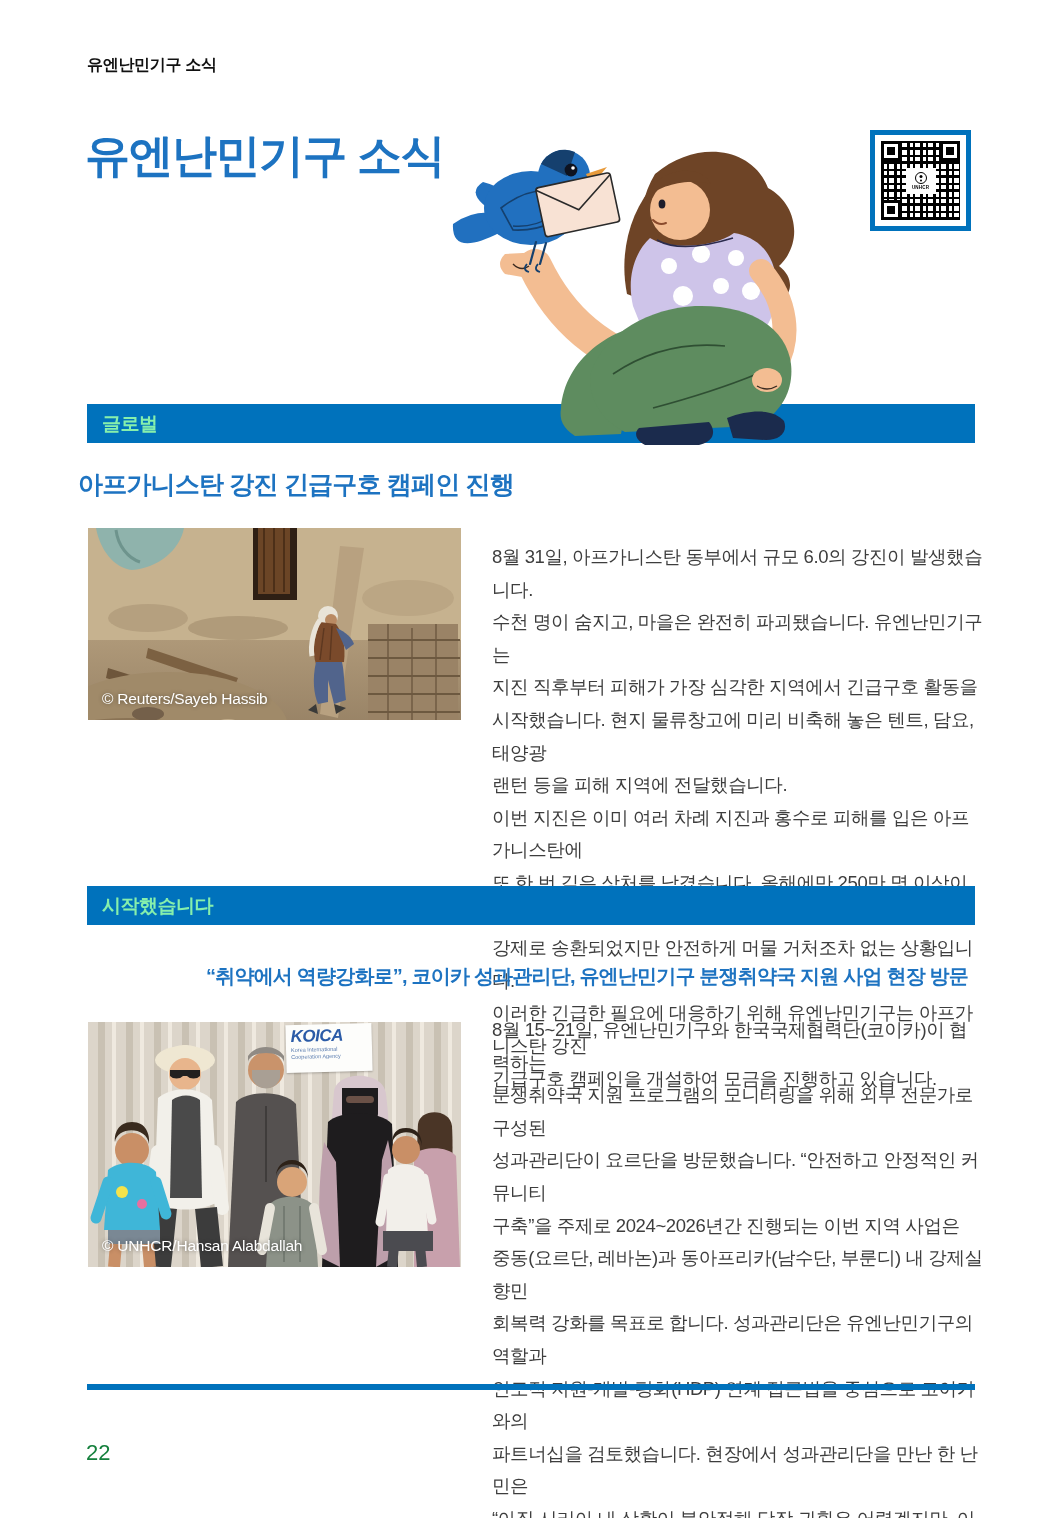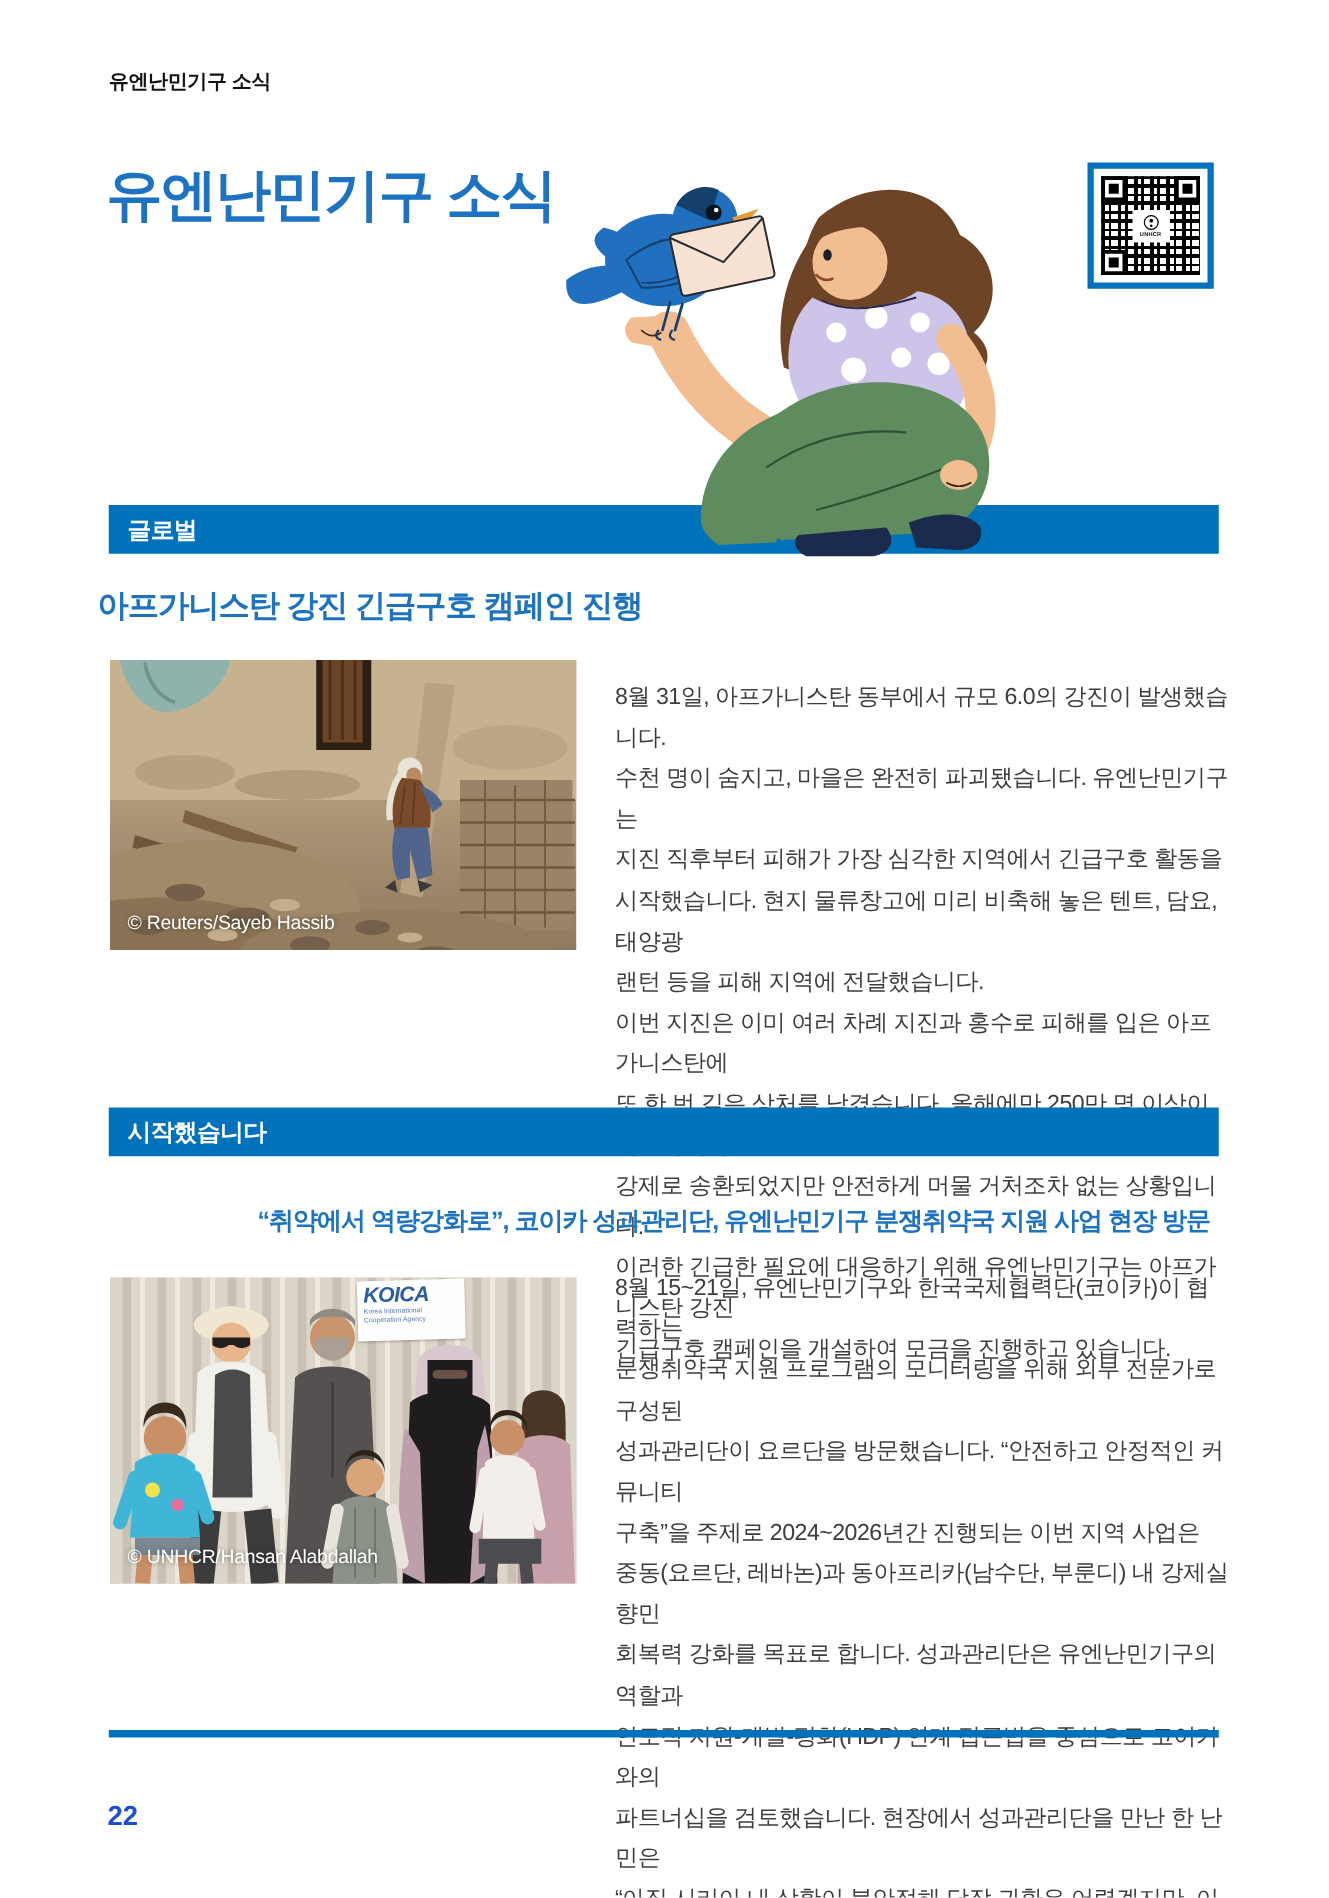--- a/index.html
+++ b/index.html
@@ -50,7 +50,7 @@
   .banner{
     left:87px;width:888px;height:39px;background:var(--brand-blue);
     display:flex;align-items:center;padding-left:15px;
-    color:#ffffff;font-size:19px;font-weight:700;letter-spacing:-0.5px;
+    color:#86efac;font-size:19px;font-weight:700;letter-spacing:-0.5px;
   }
   .banner-1{top:404px;z-index:1;}
   .banner-2{top:886px;}

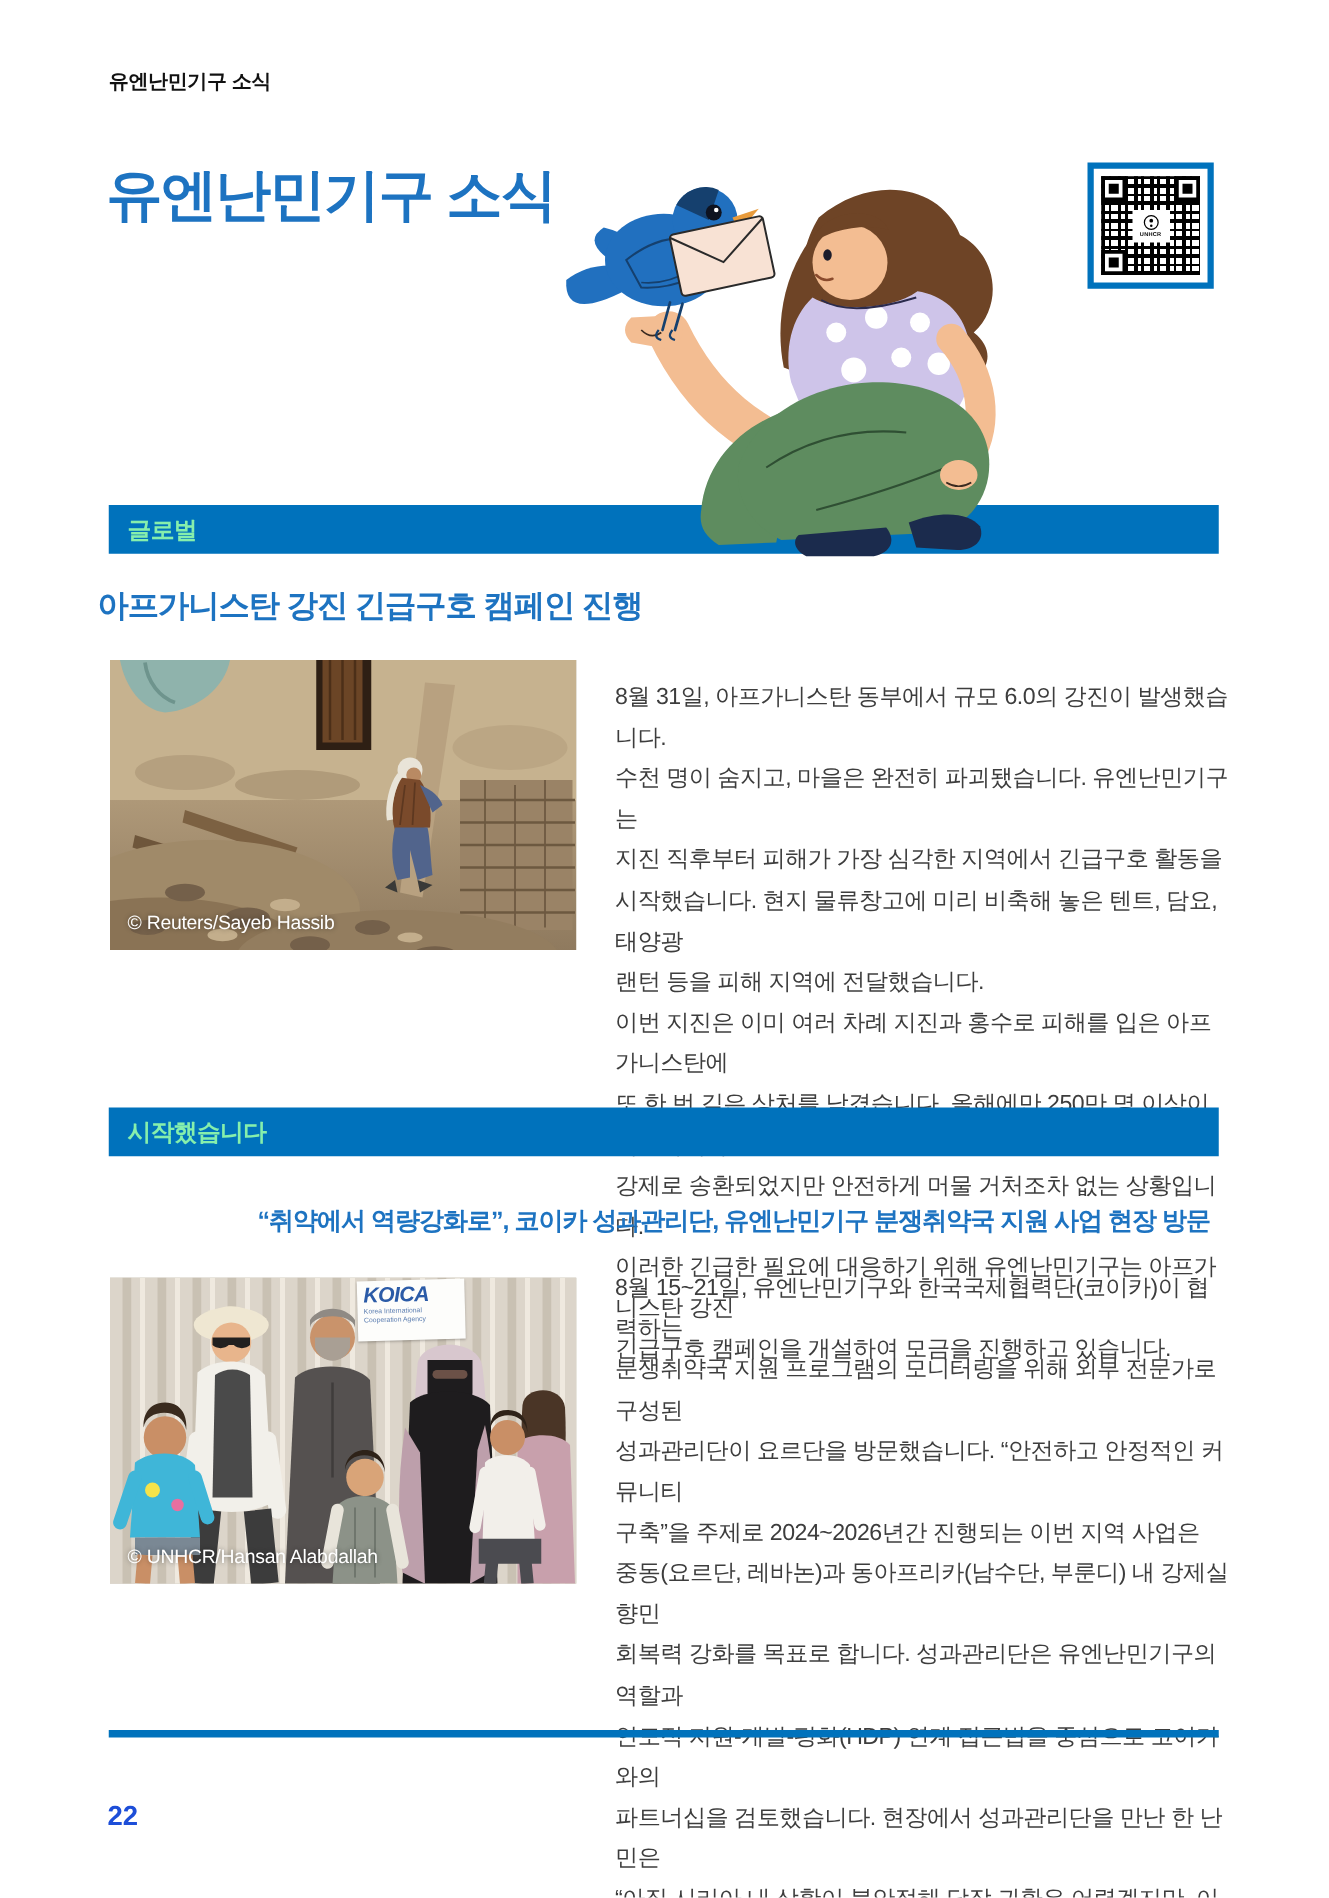--- a/index.html
+++ b/index.html
@@ -69,7 +69,7 @@
   .body-2{top:1014px;}
 
   .photo{left:88px;width:373px;overflow:hidden;background:#9c8a6e;}
-  .photo-1{top:528px;height:232px;}
+  .photo-1{top:528px;height:192px;}
   .photo-2{top:1022px;height:245px;background:#d8d1c6;}
   .photo svg{display:block;}
   .photo-credit{

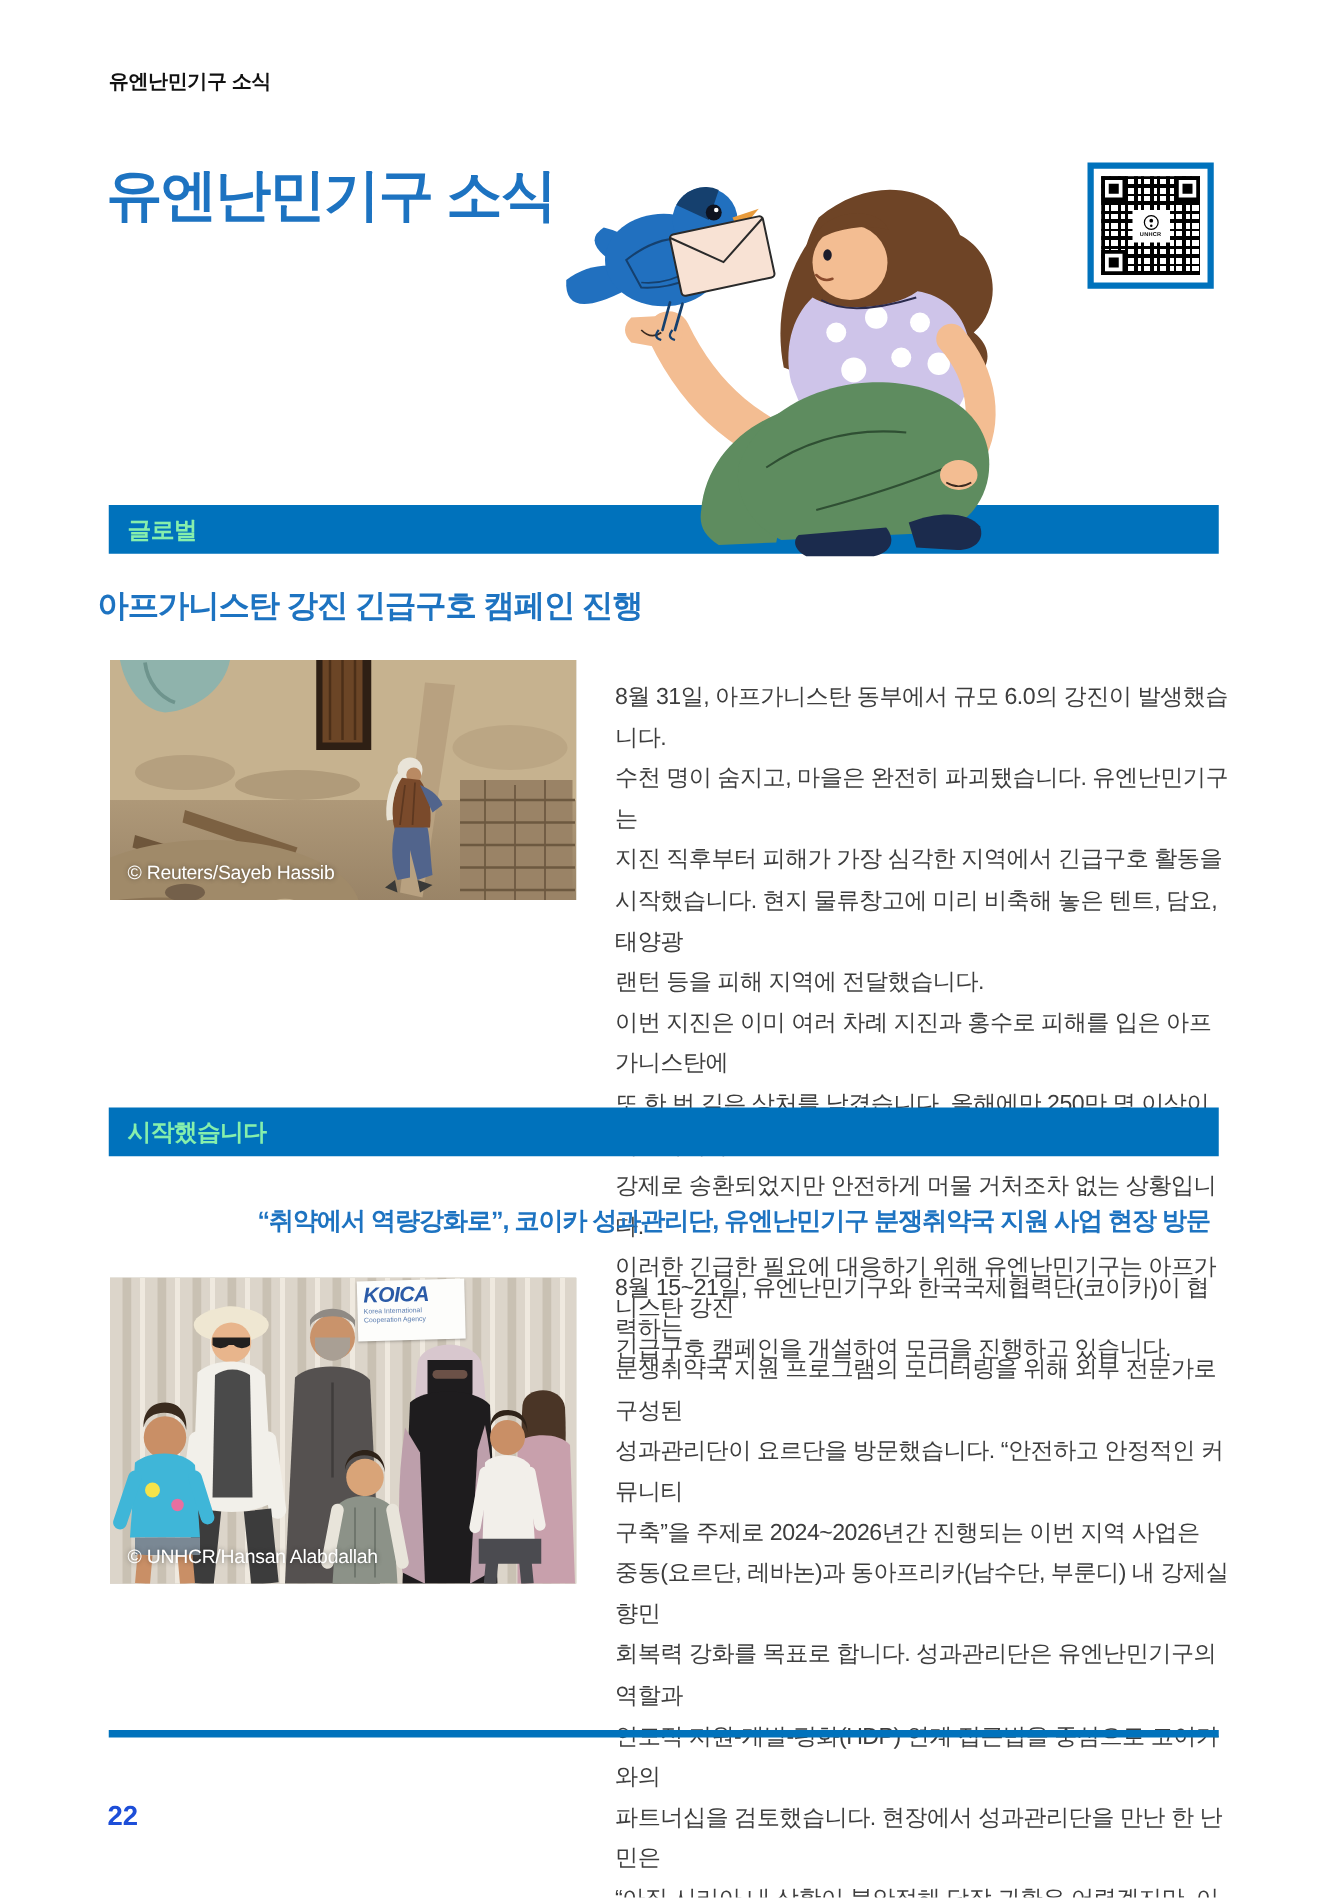--- a/index.html
+++ b/index.html
@@ -89,7 +89,7 @@
   .illustration{left:443px;top:136px;width:362px;height:322px;z-index:2;}
 
   .divider{left:87px;top:1384px;width:888px;height:6px;background:var(--brand-blue);}
-  .page-number{left:86px;top:1440px;font-size:22px;font-weight:700;color:#1d4ed8;}
+  .page-number{left:86px;top:1440px;font-size:22px;font-weight:400;color:#15803d;}
 </style>
 </head>
 <body>

